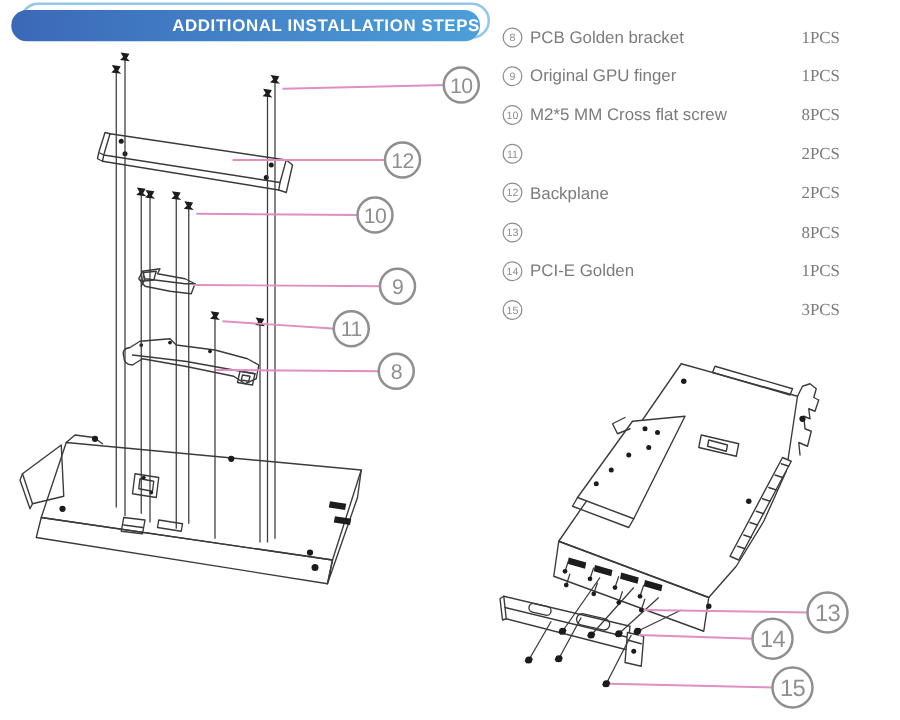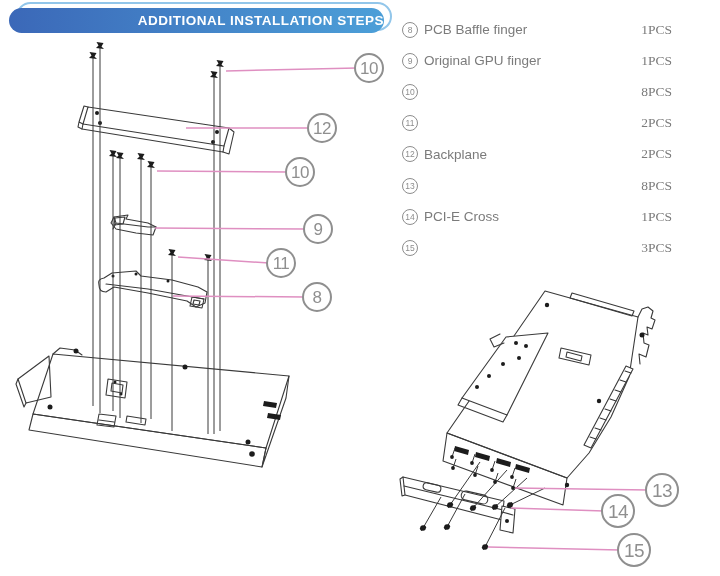--- a/index.html
+++ b/index.html
@@ -40,7 +40,7 @@
   <div id="parts-list" class="parts-list">
       <div class="plrow">
         <span class="badge">8</span>
-        <span class="pname">PCB Baffle finger</span>
+        <span class="pname">PCB Golden bracket</span>
         <span class="pqty">1PCS</span>
       </div>
       <div class="plrow">

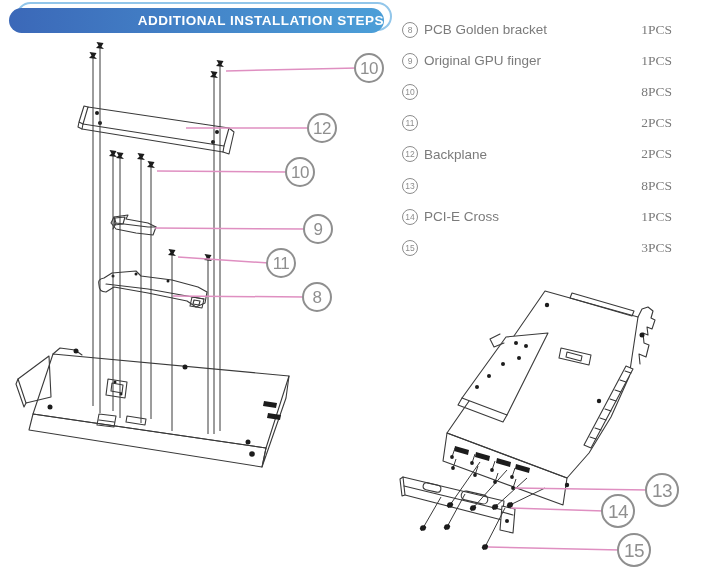--- a/index.html
+++ b/index.html
@@ -50,6 +50,7 @@
       </div>
       <div class="plrow">
         <span class="badge">10</span>
+        <span class="pname">M2*5 MM Cross flat screw</span>
         <span class="pqty">8PCS</span>
       </div>
       <div class="plrow">

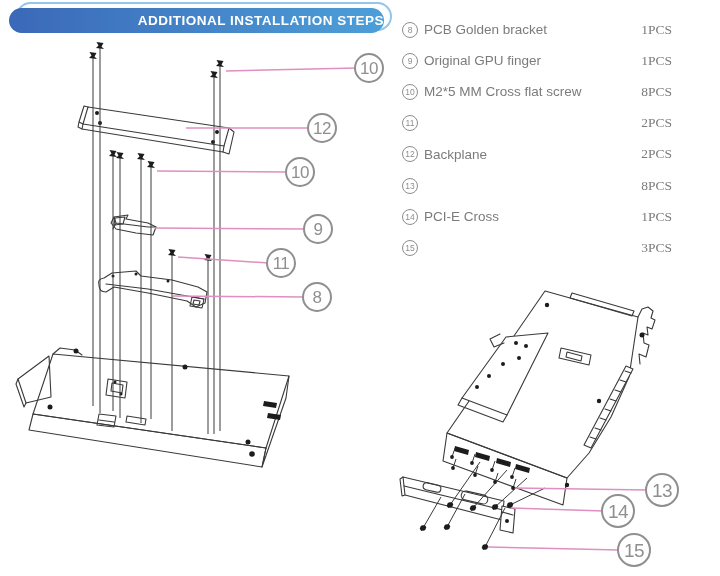--- a/index.html
+++ b/index.html
@@ -68,7 +68,7 @@
       </div>
       <div class="plrow">
         <span class="badge">14</span>
-        <span class="pname">PCI-E Cross</span>
+        <span class="pname">PCI-E Golden</span>
         <span class="pqty">1PCS</span>
       </div>
       <div class="plrow">

